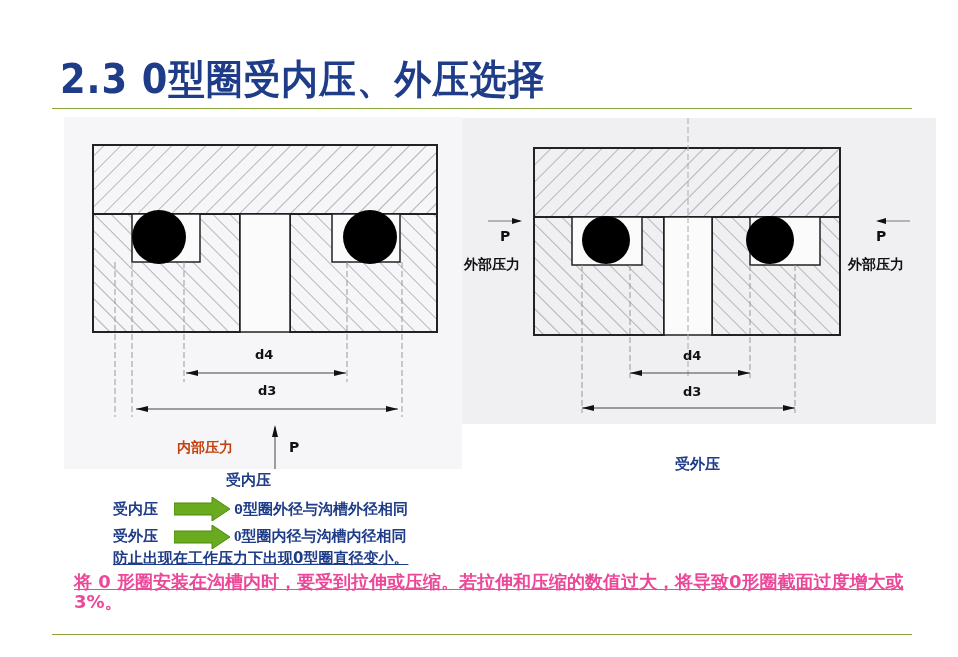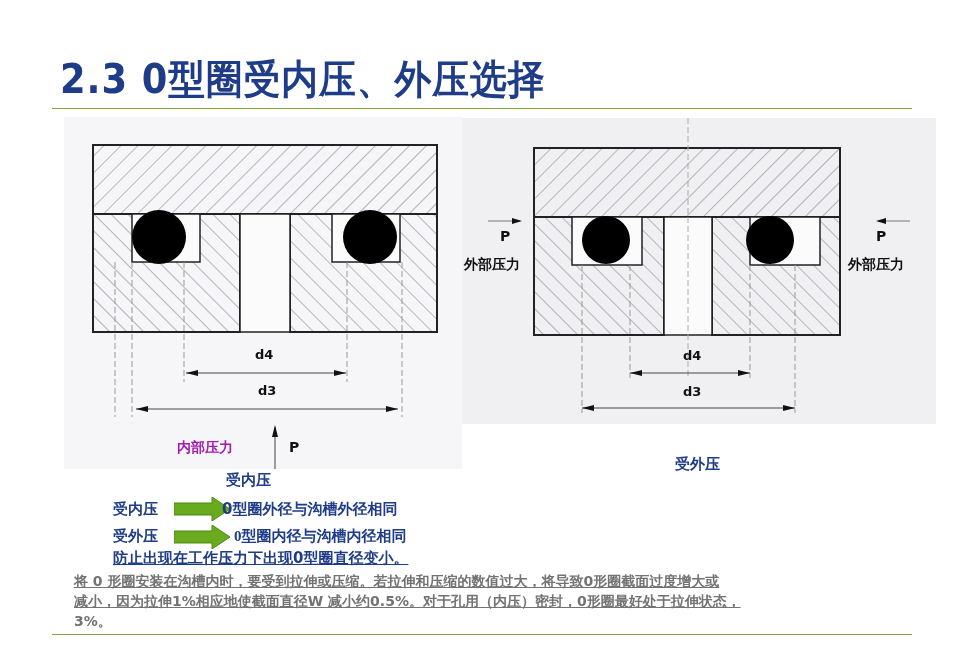--- a/index.html
+++ b/index.html
@@ -56,7 +56,7 @@
   </svg>
   <div class="caption" style="left:191px;top:230px;color:#111;font-size:13px;">d4</div>
   <div class="caption" style="left:194px;top:266px;color:#111;font-size:13px;">d3</div>
-  <div class="caption" style="left:113px;top:322px;color:#a21caf;font-size:14px;">内部压力</div>
+  <div class="caption" style="left:113px;top:322px;color:#c2410c;font-size:14px;">内部压力</div>
   <div class="caption" style="left:225px;top:322px;color:#111;font-size:14px;">P</div>
 </div>
 <div class="caption" style="left:226px;top:471px;">受内压</div>

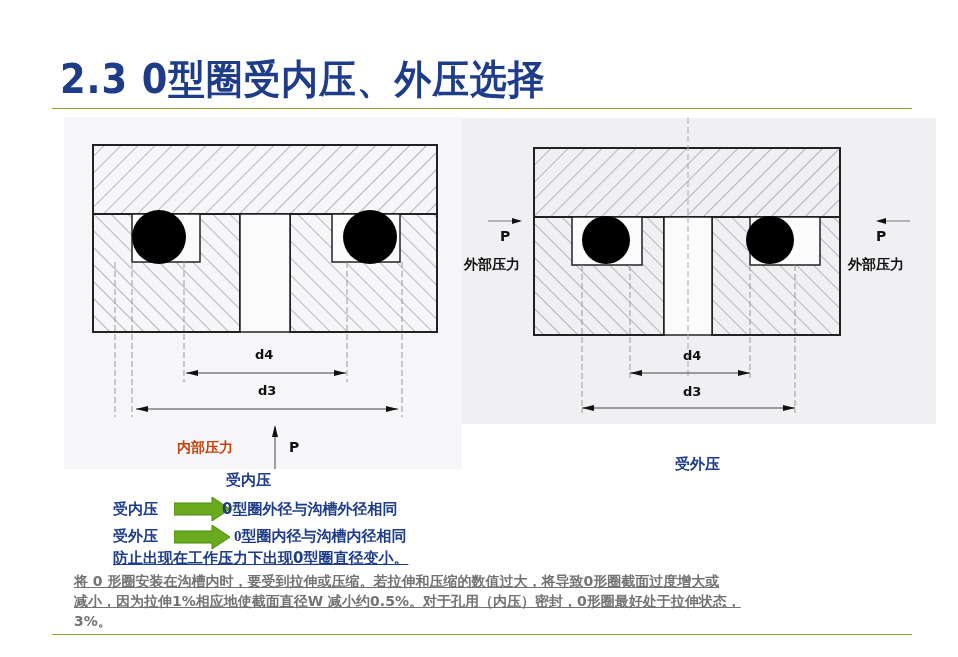--- a/index.html
+++ b/index.html
@@ -109,7 +109,7 @@
 <svg class="arrow" style="left:174px;top:497px;" viewBox="0 0 60 24">
   <polygon points="0,6 38,6 38,0 56,12 38,24 38,18 0,18" fill="#6aaa1e" stroke="#4d8a10" stroke-width="1"></polygon>
 </svg>
-<div class="row" style="left:222px;top:500px;">0型圈外径与沟槽外径相同</div>
+<div class="row" style="left:234px;top:500px;font-family:Liberation Mono, monospace;">0型圈外径与沟槽外径相同</div>
 
 <div class="row" style="left:113px;top:527px;">受外压</div>
 <svg class="arrow" style="left:174px;top:525px;" viewBox="0 0 60 24">

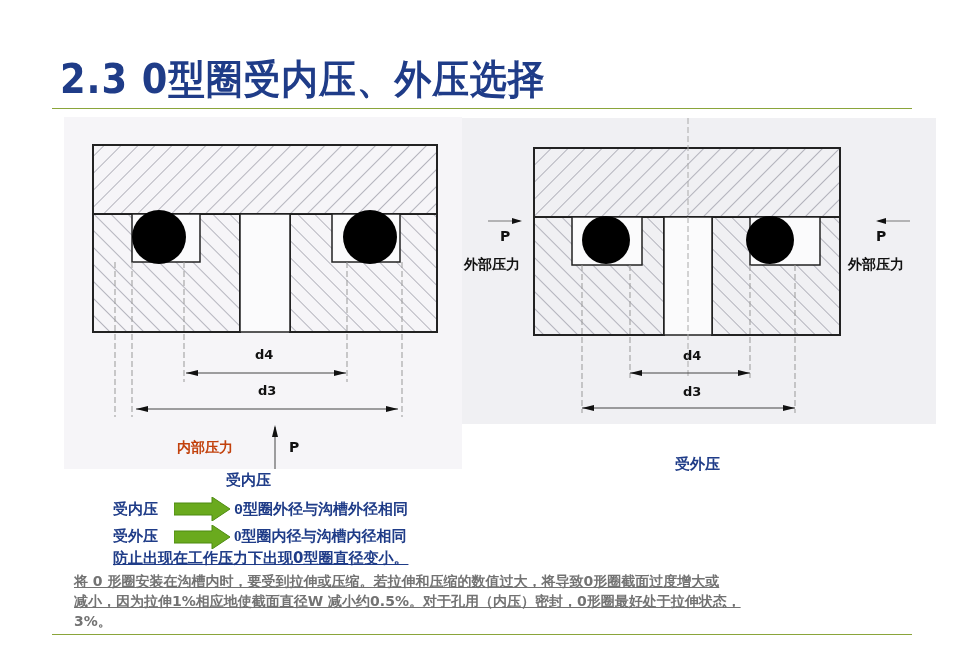--- a/index.html
+++ b/index.html
@@ -11,7 +11,7 @@
   .caption{position:absolute;font-size:15px;font-weight:bold;color:#1f3c88;white-space:nowrap;}
   .row{position:absolute;font-size:15px;font-weight:bold;color:#1f3c88;white-space:nowrap;}
   .arrow{position:absolute;width:60px;height:24px;}
-  .para{position:absolute;left:74px;top:572px;width:866px;font-size:14px;font-weight:bold;color:#737373;line-height:19.8px;}
+  .para{position:absolute;left:74px;top:572px;width:866px;font-size:18px;font-weight:bold;color:#ec4899;line-height:19.8px;}
   .bottom-rule{position:absolute;left:52px;top:634px;width:860px;height:1px;background:#8aa53a;}
   .u{text-decoration:underline;}
 </style>

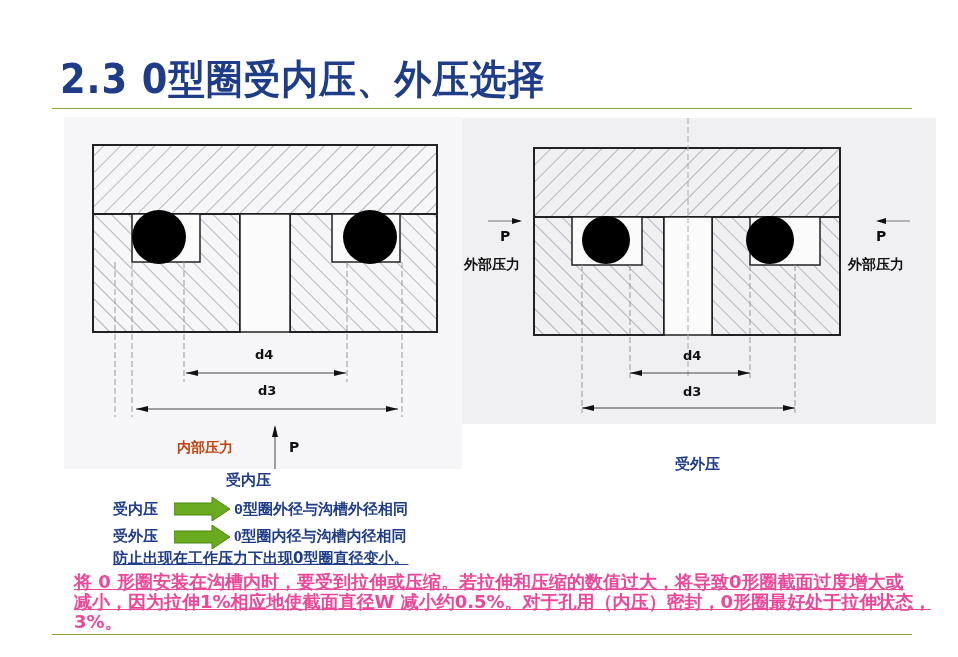--- a/index.html
+++ b/index.html
@@ -121,7 +121,6 @@
 
 <div class="para">
   <div class="u">将 0 形圈安装在沟槽内时，要受到拉伸或压缩。若拉伸和压缩的数值过大，将导致0形圈截面过度增大或</div>
-  <div class="u">减小，因为拉伸1%相应地使截面直径W 减小约0.5%。对于孔用（内压）密封，0形圈最好处于拉伸状态，</div>
   <div>3%。</div>
 </div>
 <div class="bottom-rule"></div>

